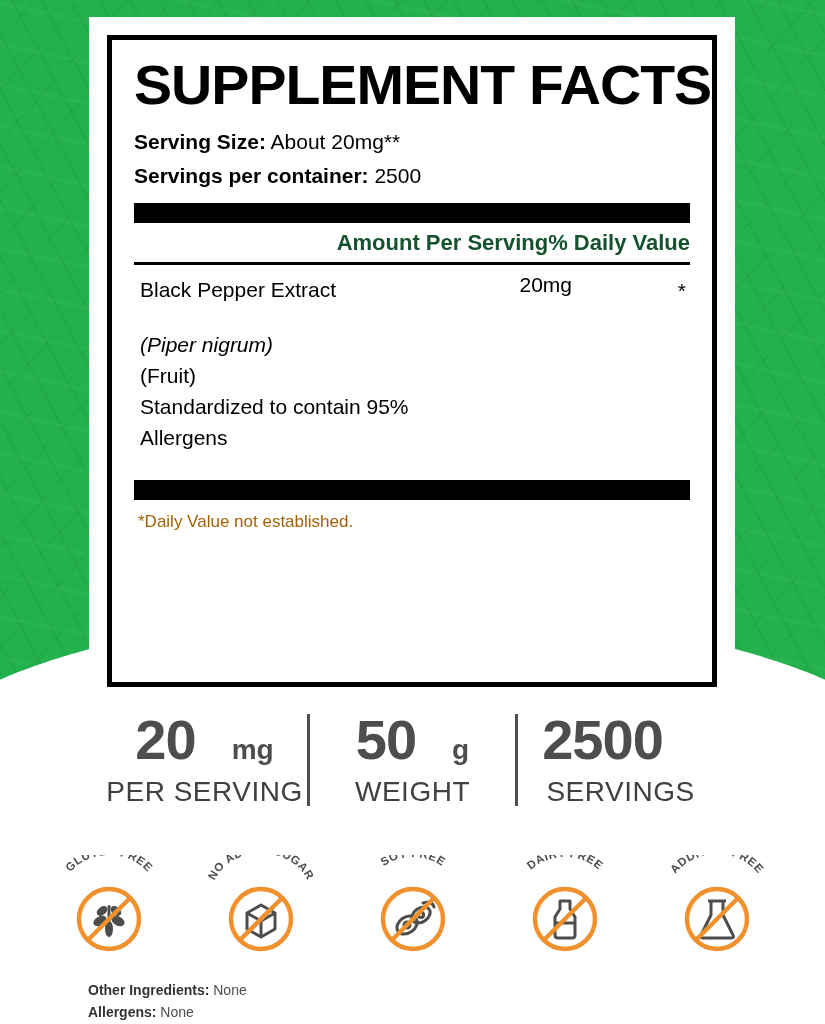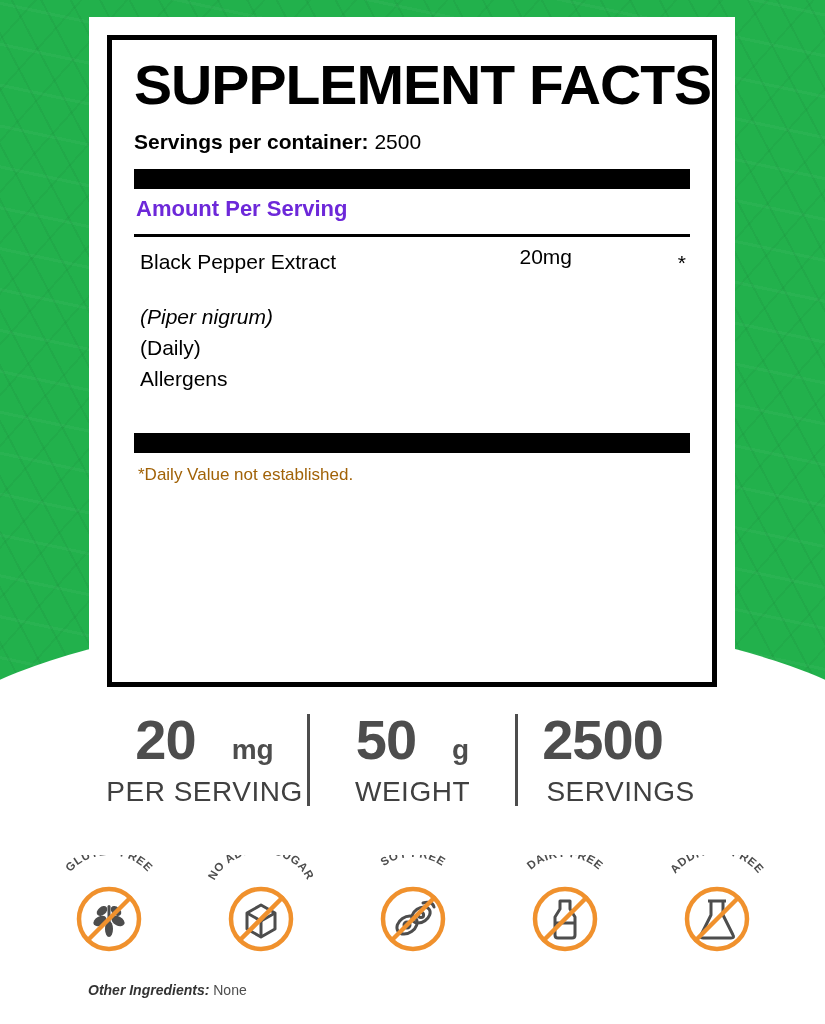--- a/index.html
+++ b/index.html
@@ -234,6 +234,10 @@
 
     <div class="sf-title">SUPPLEMENT FACTS</div>
 
+    <div class="sf-line">
+      <b>Serving Size:</b>
+      <span>About 20mg**</span>
+    </div>
 
     <div class="sf-line">
       <b>Servings per container:</b>

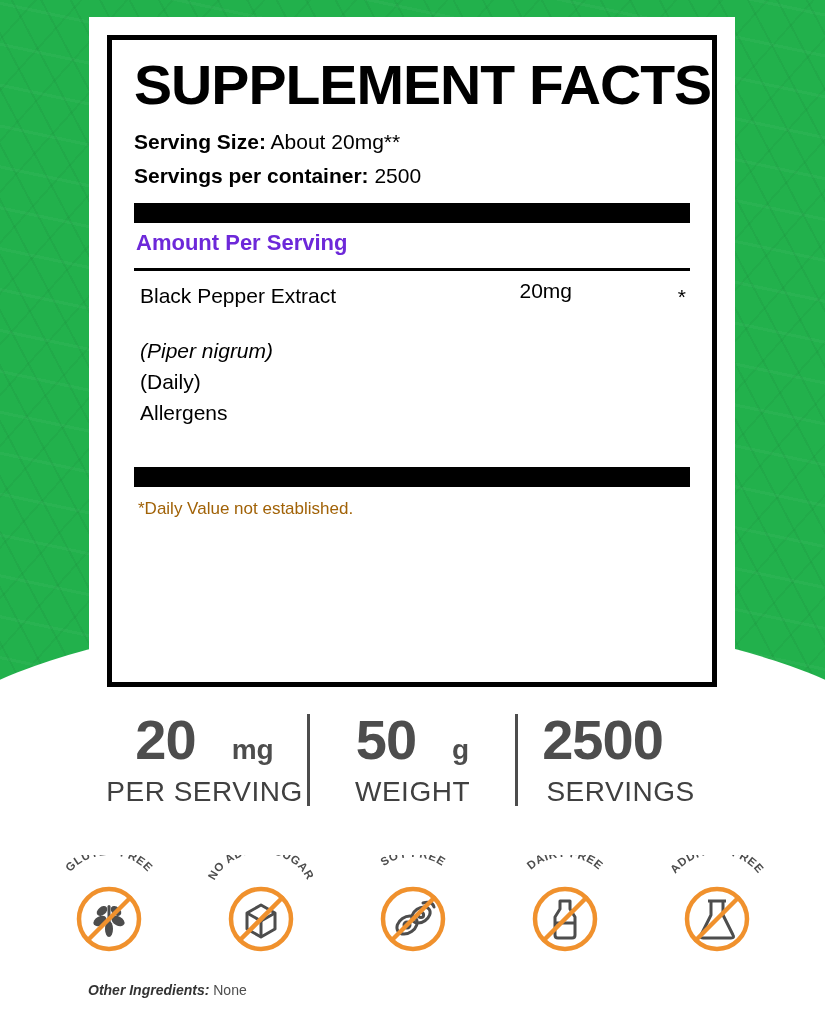--- a/index.html
+++ b/index.html
@@ -94,12 +94,12 @@
   }
   .row-head {
     display: flex;
-    justify-content: flex-start;
+    justify-content: flex-end;
     align-items: flex-end;
     font-weight: bold;
     font-size: 22px;
-    padding: 7px 0 12px 2px;
-    color: #6d28d9;
+    padding: 7px 0 6px 2px;
+    color: #14532d;
   }
   .nutrient-block {
     position: relative;

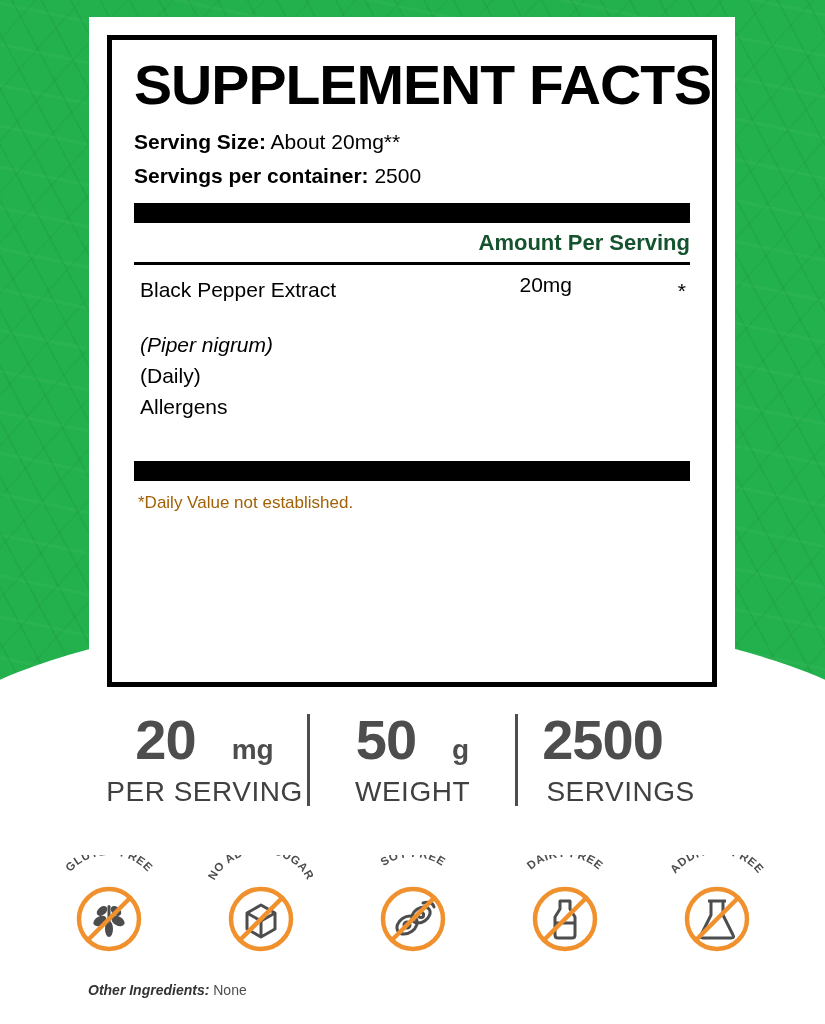--- a/index.html
+++ b/index.html
@@ -248,6 +248,7 @@
 
     <div class="row-head">
       <span>Amount Per Serving</span>
+      <span>% Daily Value</span>
     </div>
 
     <div class="bar-thin"></div>

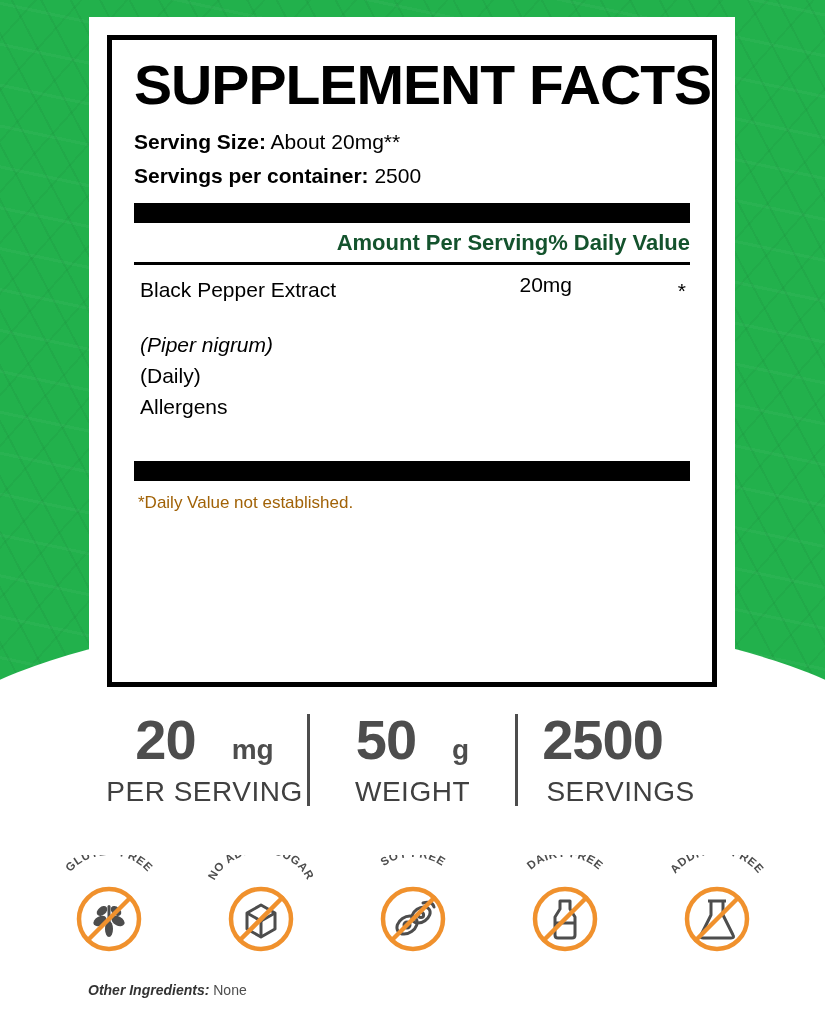--- a/index.html
+++ b/index.html
@@ -257,7 +257,7 @@
       <div class="nutrient-name">
         <div>Black Pepper Extract</div>
         <div class="italic">(Piper nigrum)</div>
-        <div>(Daily)</div>
+        <div>(Fruit)</div>
         <div>Allergens</div>
       </div>
       <div class="nutrient-amount">20mg</div>

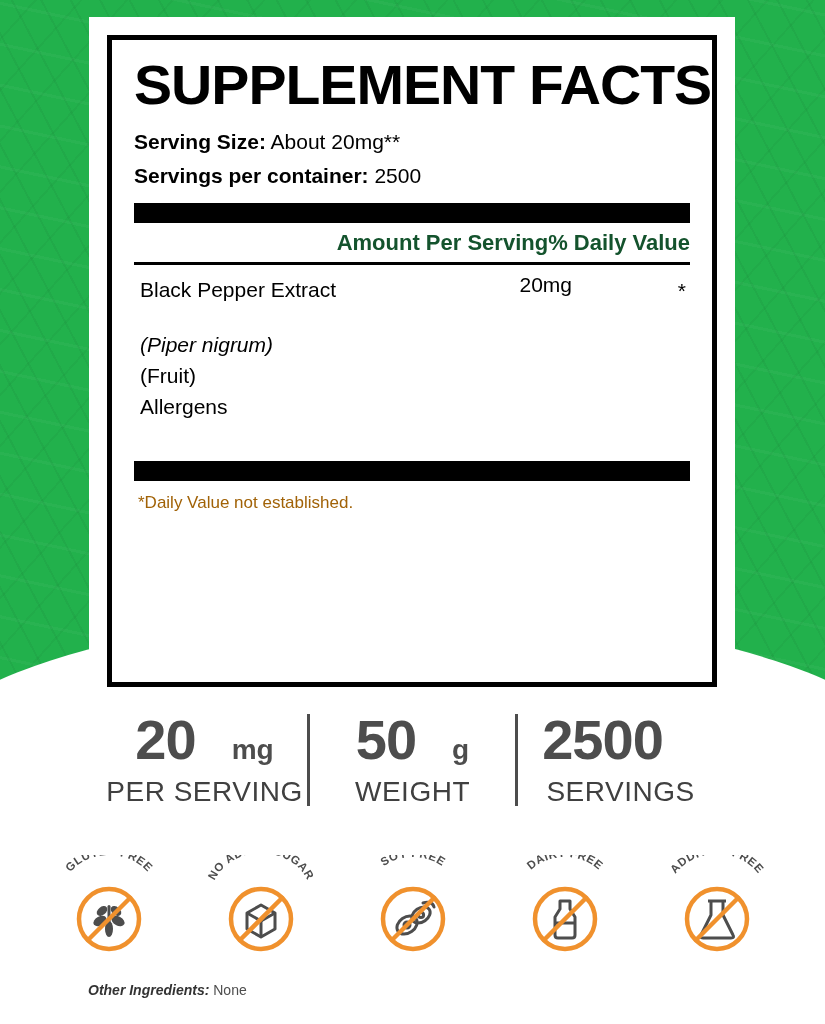--- a/index.html
+++ b/index.html
@@ -258,6 +258,7 @@
         <div>Black Pepper Extract</div>
         <div class="italic">(Piper nigrum)</div>
         <div>(Fruit)</div>
+        <div>Standardized to contain 95%</div>
         <div>Allergens</div>
       </div>
       <div class="nutrient-amount">20mg</div>

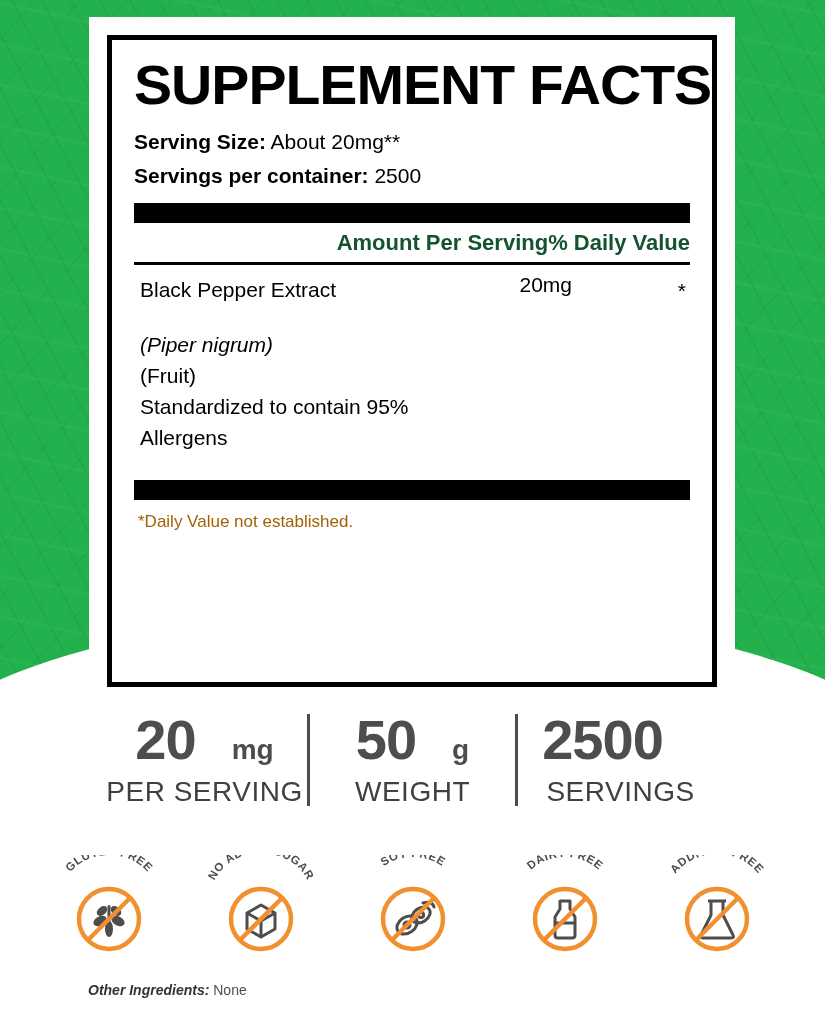--- a/index.html
+++ b/index.html
@@ -219,7 +219,7 @@
     color: #4d4d4d;
     line-height: 1.55;
   }
-  .notes b { color: #333; font-style: italic; }
+  .notes b { color: #333; }
 </style>
 </head>
 <body>

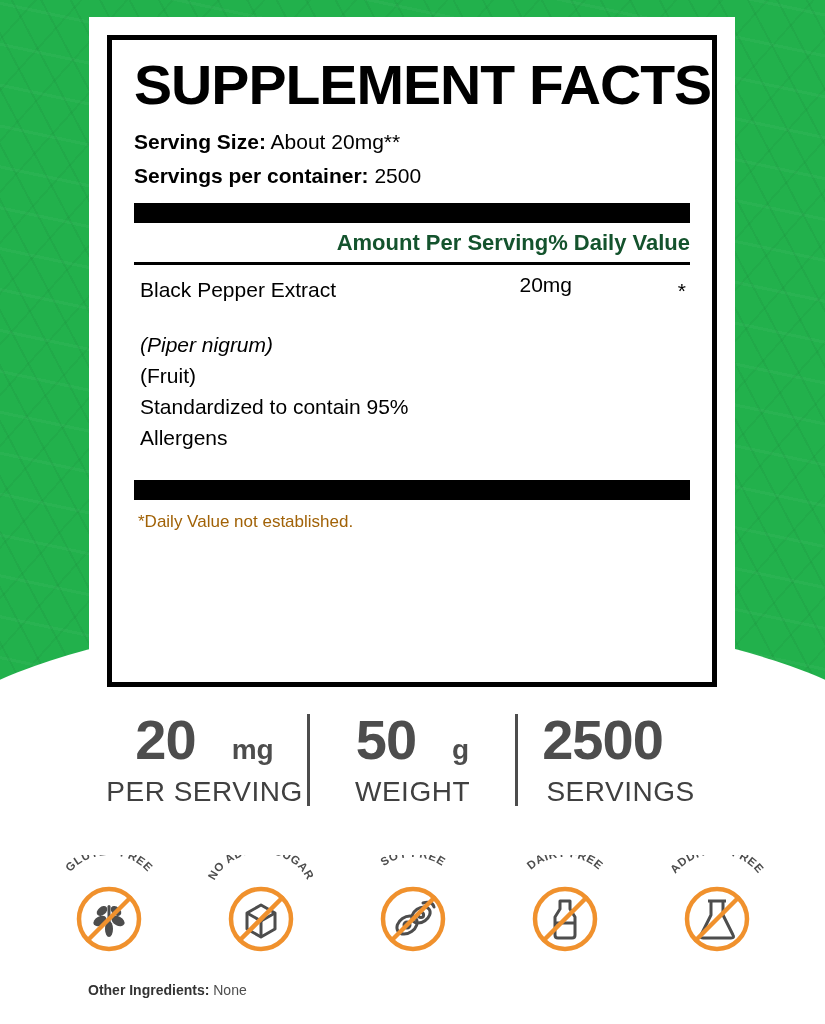--- a/index.html
+++ b/index.html
@@ -383,6 +383,10 @@
     <b>Other Ingredients:</b>
     <span>None</span>
   </div>
+  <div>
+    <b>Allergens:</b>
+    <span>None</span>
+  </div>
 </div>
 
 </body></html>

